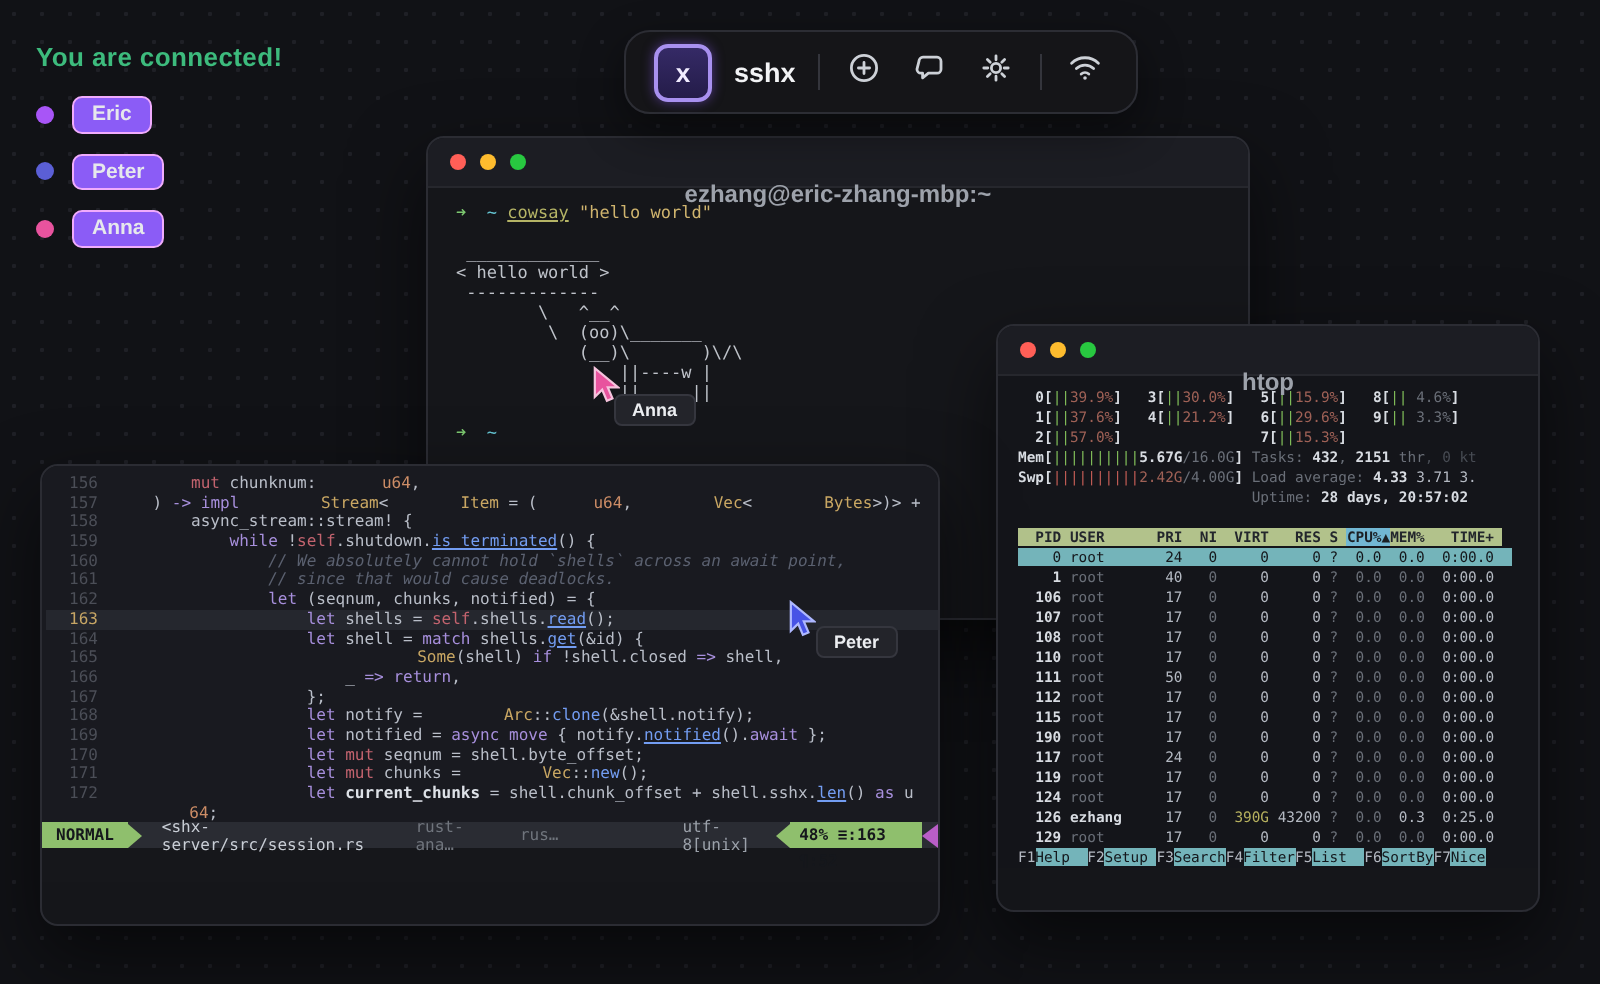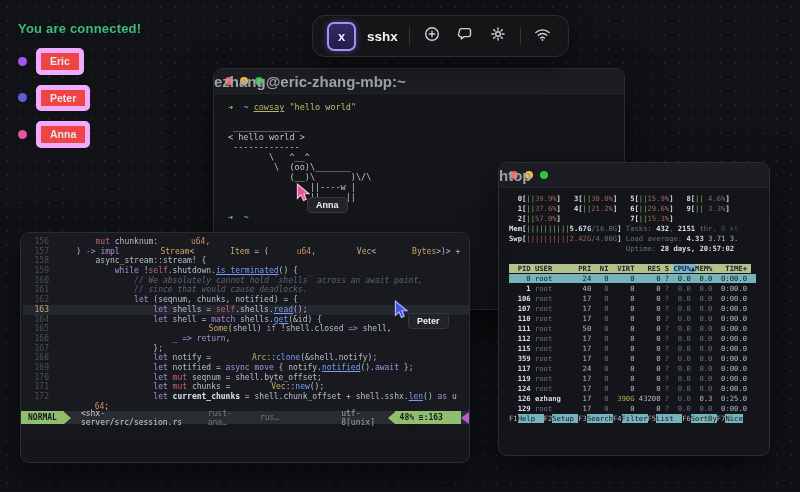--- a/index.html
+++ b/index.html
@@ -18,7 +18,7 @@
   .users{position:absolute;left:18px;top:48px;display:flex;flex-direction:column;gap:10px;}
   .user-row{display:flex;align-items:center;gap:9px;}
   .user-dot{width:9px;height:9px;border-radius:50%;}
-  .user-pill{background:#ef4444;border:5px solid #f0abfc;border-radius:5px;color:#e6e8ec;font-size:10.5px;font-weight:600;padding:3px 9px;line-height:1;}
+  .user-pill{background:#8b5cf6;border:1px solid #f0abfc;border-radius:5px;color:#e6e8ec;font-size:10.5px;font-weight:600;padding:3px 9px;line-height:1;}
 
   
   .toolbar{position:absolute;left:312px;top:15px;height:40px;display:flex;align-items:center;gap:11px;

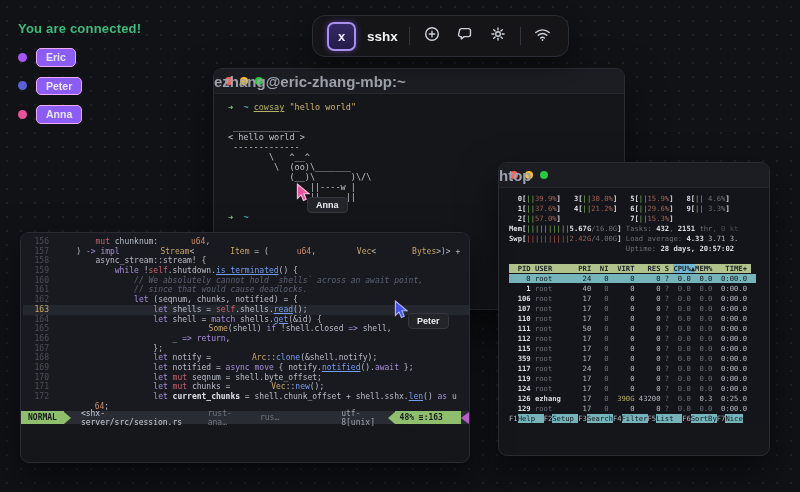--- a/index.html
+++ b/index.html
@@ -39,8 +39,8 @@
   .lights{position:absolute;left:11px;top:8px;display:flex;gap:7px;}
   .light{width:8px;height:8px;border-radius:50%;}
   .l-red{background:#ff5f57;} .l-yel{background:#febc2e;} .l-grn{background:#28c840;}
-  .win-title{position:absolute;left:0;right:0;top:1px;height:24px;line-height:24px;text-align:left;
-    color:#9da2ab;font-size:15px;font-weight:700;}
+  .win-title{position:absolute;left:0;right:0;top:16px;height:24px;line-height:24px;text-align:center;
+    color:#9da2ab;font-size:12px;font-weight:700;}
 
   .tl{white-space:pre;}
   

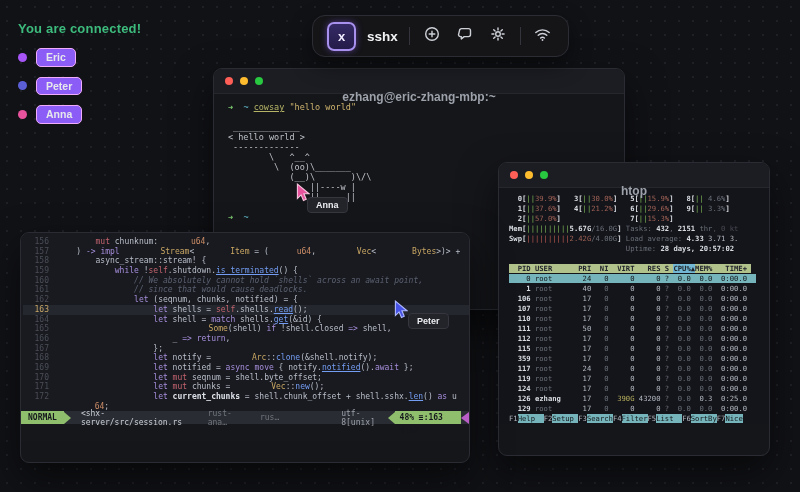--- a/index.html
+++ b/index.html
@@ -199,6 +199,7 @@
       <div class="tl"><span class="c-b">    1</span><span class="c-dim"> root      </span><span class="c-t2"> 40</span><span class="c-dim">   0</span><span class="c-t2">     0     0</span><span class="c-dim"> ?</span><span class="c-dim">  0.0  0.0</span><span class="c-t2">  0:00.0</span></div>
       <div class="tl"><span class="c-b">  106</span><span class="c-dim"> root      </span><span class="c-t2"> 17</span><span class="c-dim">   0</span><span class="c-t2">     0     0</span><span class="c-dim"> ?</span><span class="c-dim">  0.0  0.0</span><span class="c-t2">  0:00.0</span></div>
       <div class="tl"><span class="c-b">  107</span><span class="c-dim"> root      </span><span class="c-t2"> 17</span><span class="c-dim">   0</span><span class="c-t2">     0     0</span><span class="c-dim"> ?</span><span class="c-dim">  0.0  0.0</span><span class="c-t2">  0:00.0</span></div>
+      <div class="tl"><span class="c-b">  108</span><span class="c-dim"> root      </span><span class="c-t2"> 17</span><span class="c-dim">   0</span><span class="c-t2">     0     0</span><span class="c-dim"> ?</span><span class="c-dim">  0.0  0.0</span><span class="c-t2">  0:00.0</span></div>
       <div class="tl"><span class="c-b">  110</span><span class="c-dim"> root      </span><span class="c-t2"> 17</span><span class="c-dim">   0</span><span class="c-t2">     0     0</span><span class="c-dim"> ?</span><span class="c-dim">  0.0  0.0</span><span class="c-t2">  0:00.0</span></div>
       <div class="tl"><span class="c-b">  111</span><span class="c-dim"> root      </span><span class="c-t2"> 50</span><span class="c-dim">   0</span><span class="c-t2">     0     0</span><span class="c-dim"> ?</span><span class="c-dim">  0.0  0.0</span><span class="c-t2">  0:00.0</span></div>
       <div class="tl"><span class="c-b">  112</span><span class="c-dim"> root      </span><span class="c-t2"> 17</span><span class="c-dim">   0</span><span class="c-t2">     0     0</span><span class="c-dim"> ?</span><span class="c-dim">  0.0  0.0</span><span class="c-t2">  0:00.0</span></div>

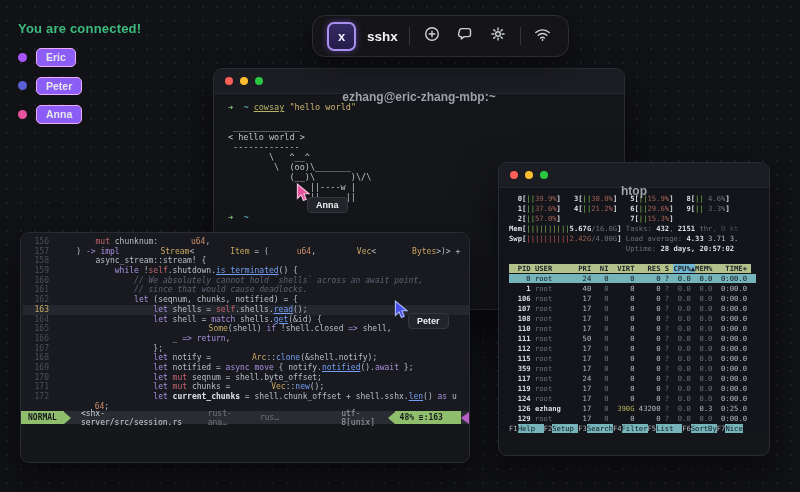--- a/index.html
+++ b/index.html
@@ -204,7 +204,7 @@
       <div class="tl"><span class="c-b">  111</span><span class="c-dim"> root      </span><span class="c-t2"> 50</span><span class="c-dim">   0</span><span class="c-t2">     0     0</span><span class="c-dim"> ?</span><span class="c-dim">  0.0  0.0</span><span class="c-t2">  0:00.0</span></div>
       <div class="tl"><span class="c-b">  112</span><span class="c-dim"> root      </span><span class="c-t2"> 17</span><span class="c-dim">   0</span><span class="c-t2">     0     0</span><span class="c-dim"> ?</span><span class="c-dim">  0.0  0.0</span><span class="c-t2">  0:00.0</span></div>
       <div class="tl"><span class="c-b">  115</span><span class="c-dim"> root      </span><span class="c-t2"> 17</span><span class="c-dim">   0</span><span class="c-t2">     0     0</span><span class="c-dim"> ?</span><span class="c-dim">  0.0  0.0</span><span class="c-t2">  0:00.0</span></div>
-      <div class="tl"><span class="c-b">  359</span><span class="c-dim"> root      </span><span class="c-t2"> 17</span><span class="c-dim">   0</span><span class="c-t2">     0     0</span><span class="c-dim"> ?</span><span class="c-dim">  0.0  0.0</span><span class="c-t2">  0:00.0</span></div>
+      <div class="tl"><span class="c-b">  190</span><span class="c-dim"> root      </span><span class="c-t2"> 17</span><span class="c-dim">   0</span><span class="c-t2">     0     0</span><span class="c-dim"> ?</span><span class="c-dim">  0.0  0.0</span><span class="c-t2">  0:00.0</span></div>
       <div class="tl"><span class="c-b">  117</span><span class="c-dim"> root      </span><span class="c-t2"> 24</span><span class="c-dim">   0</span><span class="c-t2">     0     0</span><span class="c-dim"> ?</span><span class="c-dim">  0.0  0.0</span><span class="c-t2">  0:00.0</span></div>
       <div class="tl"><span class="c-b">  119</span><span class="c-dim"> root      </span><span class="c-t2"> 17</span><span class="c-dim">   0</span><span class="c-t2">     0     0</span><span class="c-dim"> ?</span><span class="c-dim">  0.0  0.0</span><span class="c-t2">  0:00.0</span></div>
       <div class="tl"><span class="c-b">  124</span><span class="c-dim"> root      </span><span class="c-t2"> 17</span><span class="c-dim">   0</span><span class="c-t2">     0     0</span><span class="c-dim"> ?</span><span class="c-dim">  0.0  0.0</span><span class="c-t2">  0:00.0</span></div>

